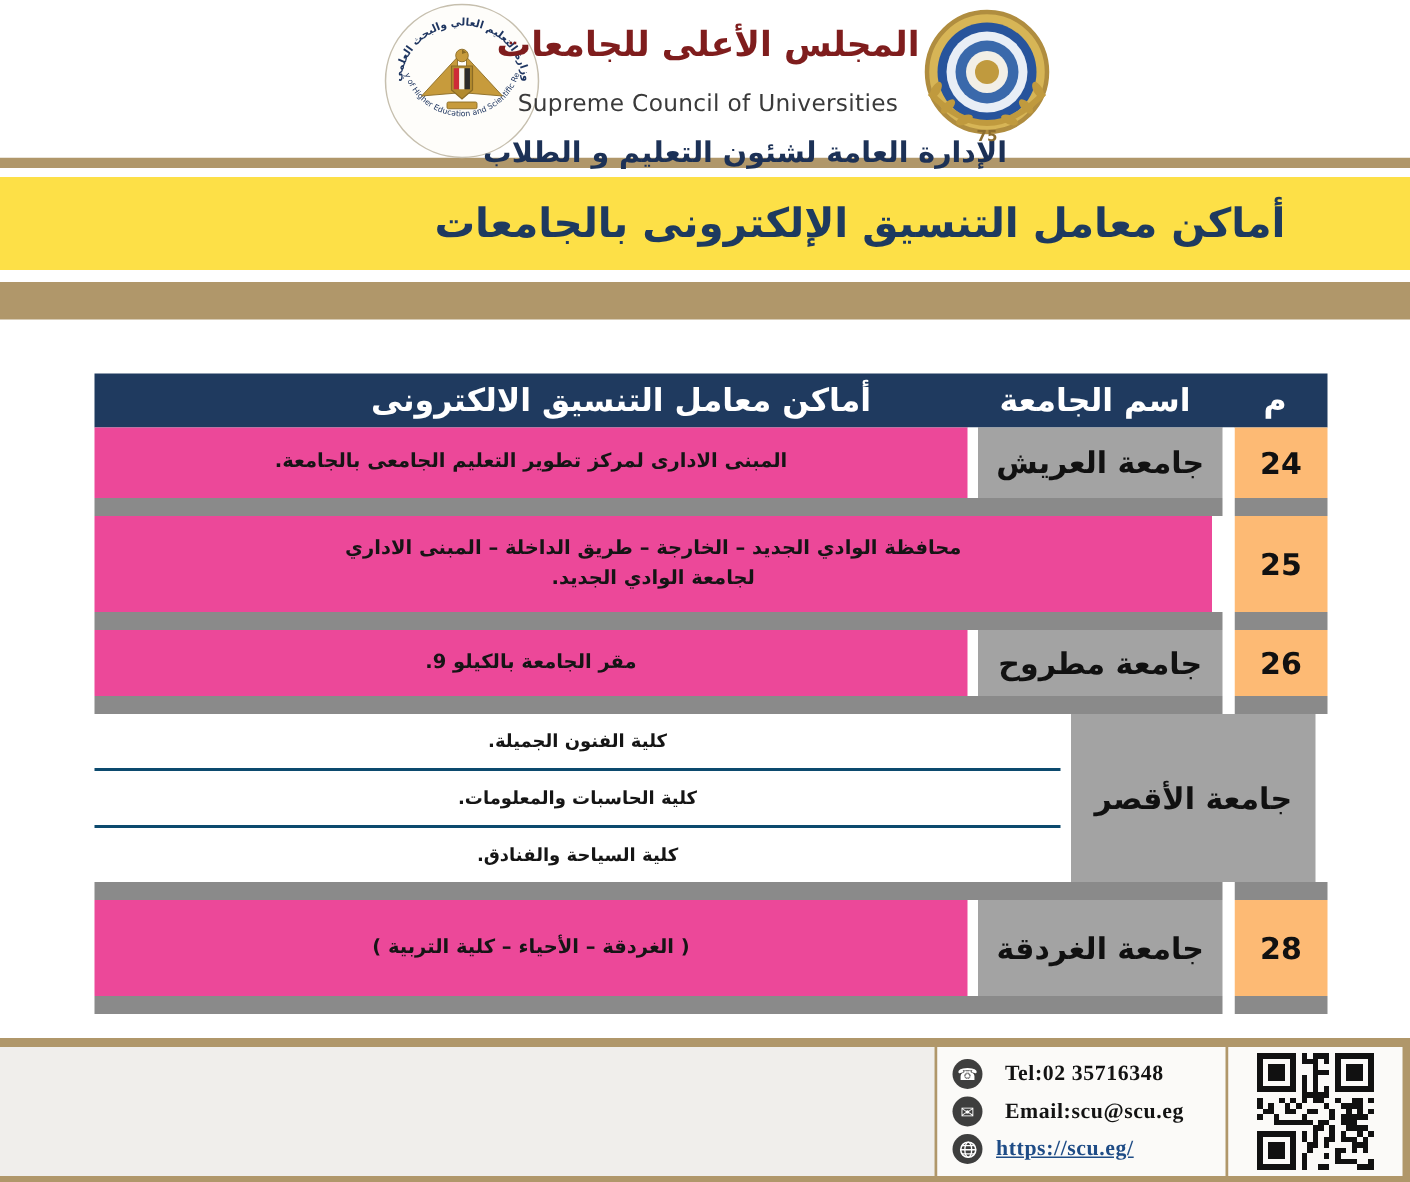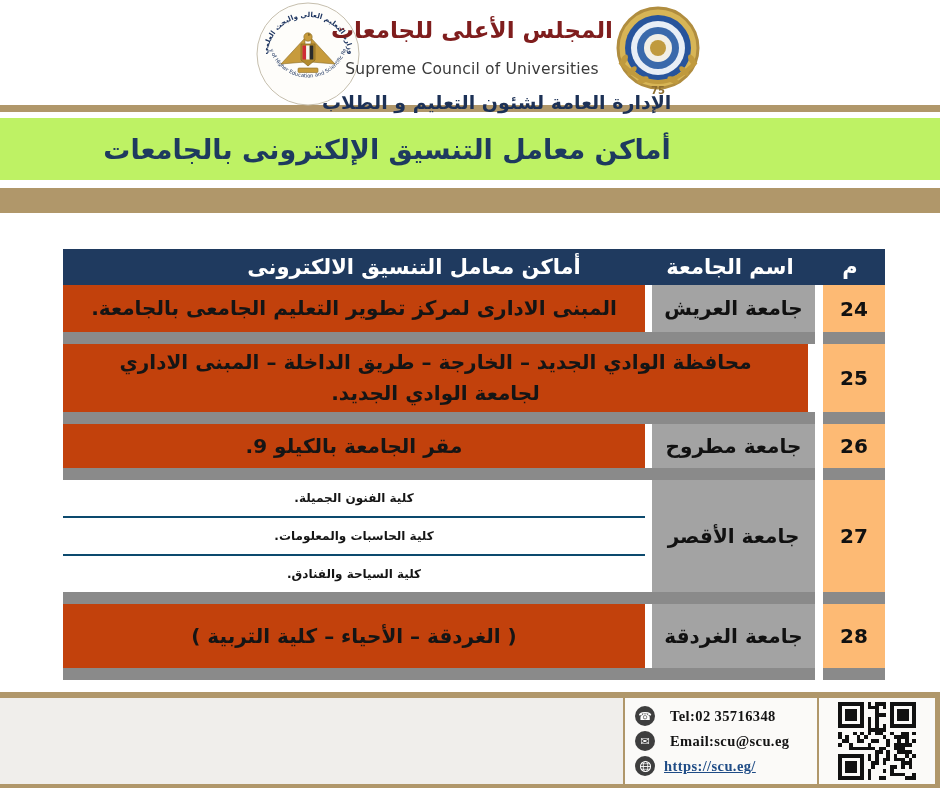--- a/index.html
+++ b/index.html
@@ -19,7 +19,7 @@
   
   .bar { width:100%; background:#b0976a; }
   .bar-thin  { height:7px; margin-bottom:6px; }
-  .banner { height:62px; background:#bef264; display:flex; align-items:center; justify-content:center; }
+  .banner { height:62px; background:#fde047; display:flex; align-items:center; justify-content:flex-start; }
   .banner h1 { font-size:27px; font-weight:bold; color:#1e3a5f; transform:translateX(-83px); }
   .bar-thick { height:25px; margin-top:8px; }
 

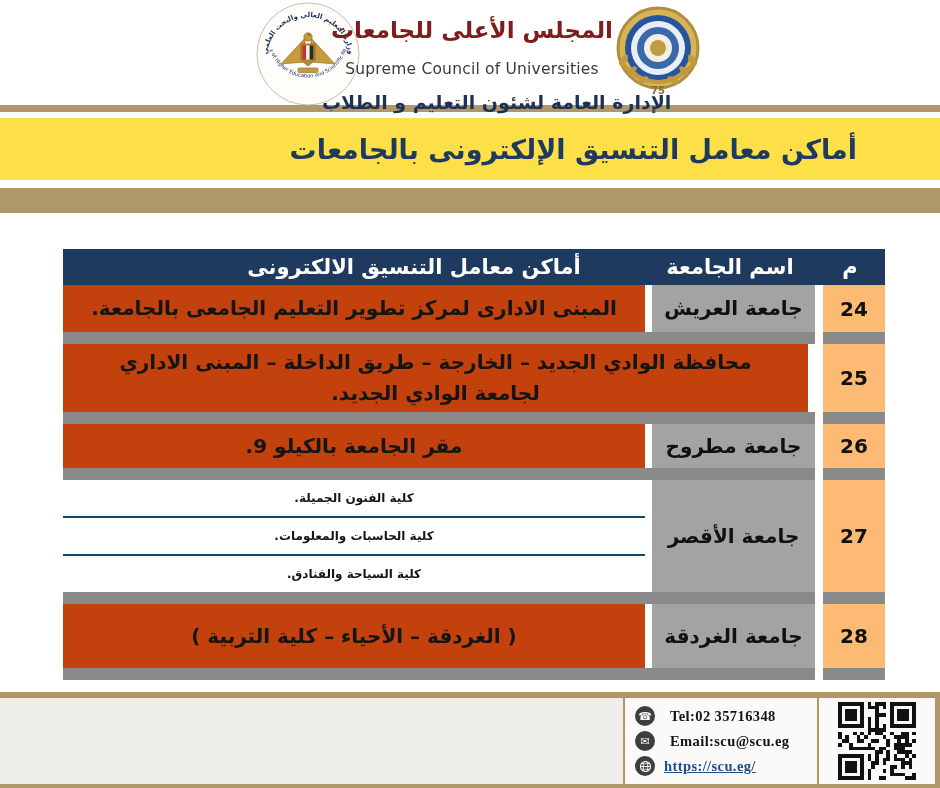--- a/index.html
+++ b/index.html
@@ -38,7 +38,7 @@
   .uni  { width:163px; background:#a3a3a3; font-size:20px; font-weight:bold; color:#111;
           line-height:1.35; padding:2px 6px; }
   .gapB { width:7px; background:#fff; }
-  .loc  { flex:1; background:#c2410c; font-size:20px; font-weight:600; color:#151515;
+  .loc  { flex:1; background:#ec4899; font-size:13px; font-weight:600; color:#151515;
           flex-direction:column; line-height:1.55; padding:3px 8px; }
   .loc .line { width:100%; text-align:center; }
   .loc-split { flex:1; background:#fff; display:flex; flex-direction:column; padding:0; }

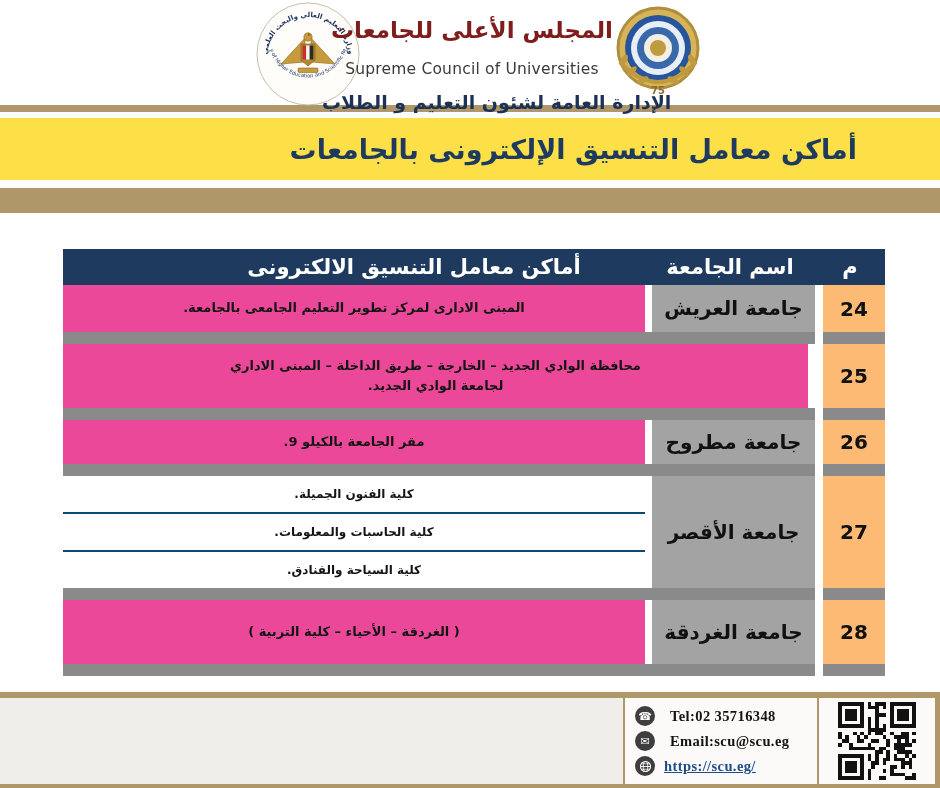--- a/index.html
+++ b/index.html
@@ -201,7 +201,6 @@
       </div>
 
     <div class="trow h112">
-      <div class="cell num">27</div>
       <div class="gapA"></div>
       <div class="cell uni">جامعة الأقصر</div>
       <div class="gapB"></div>

